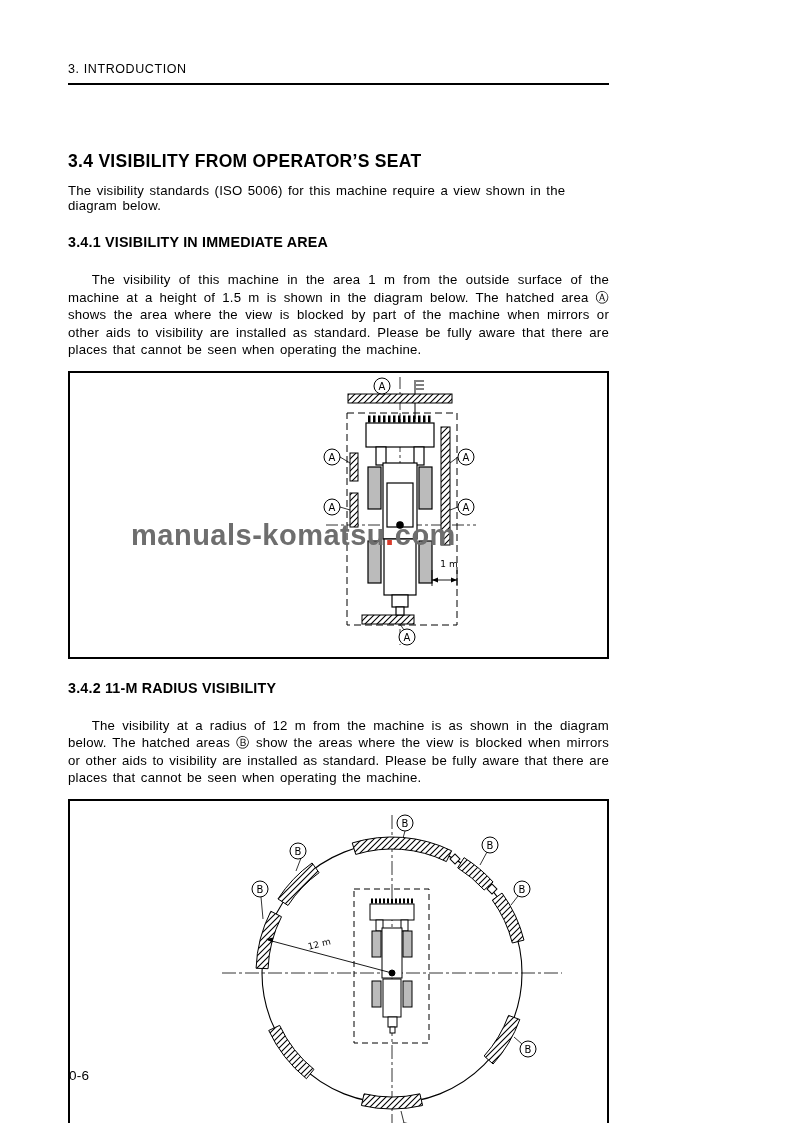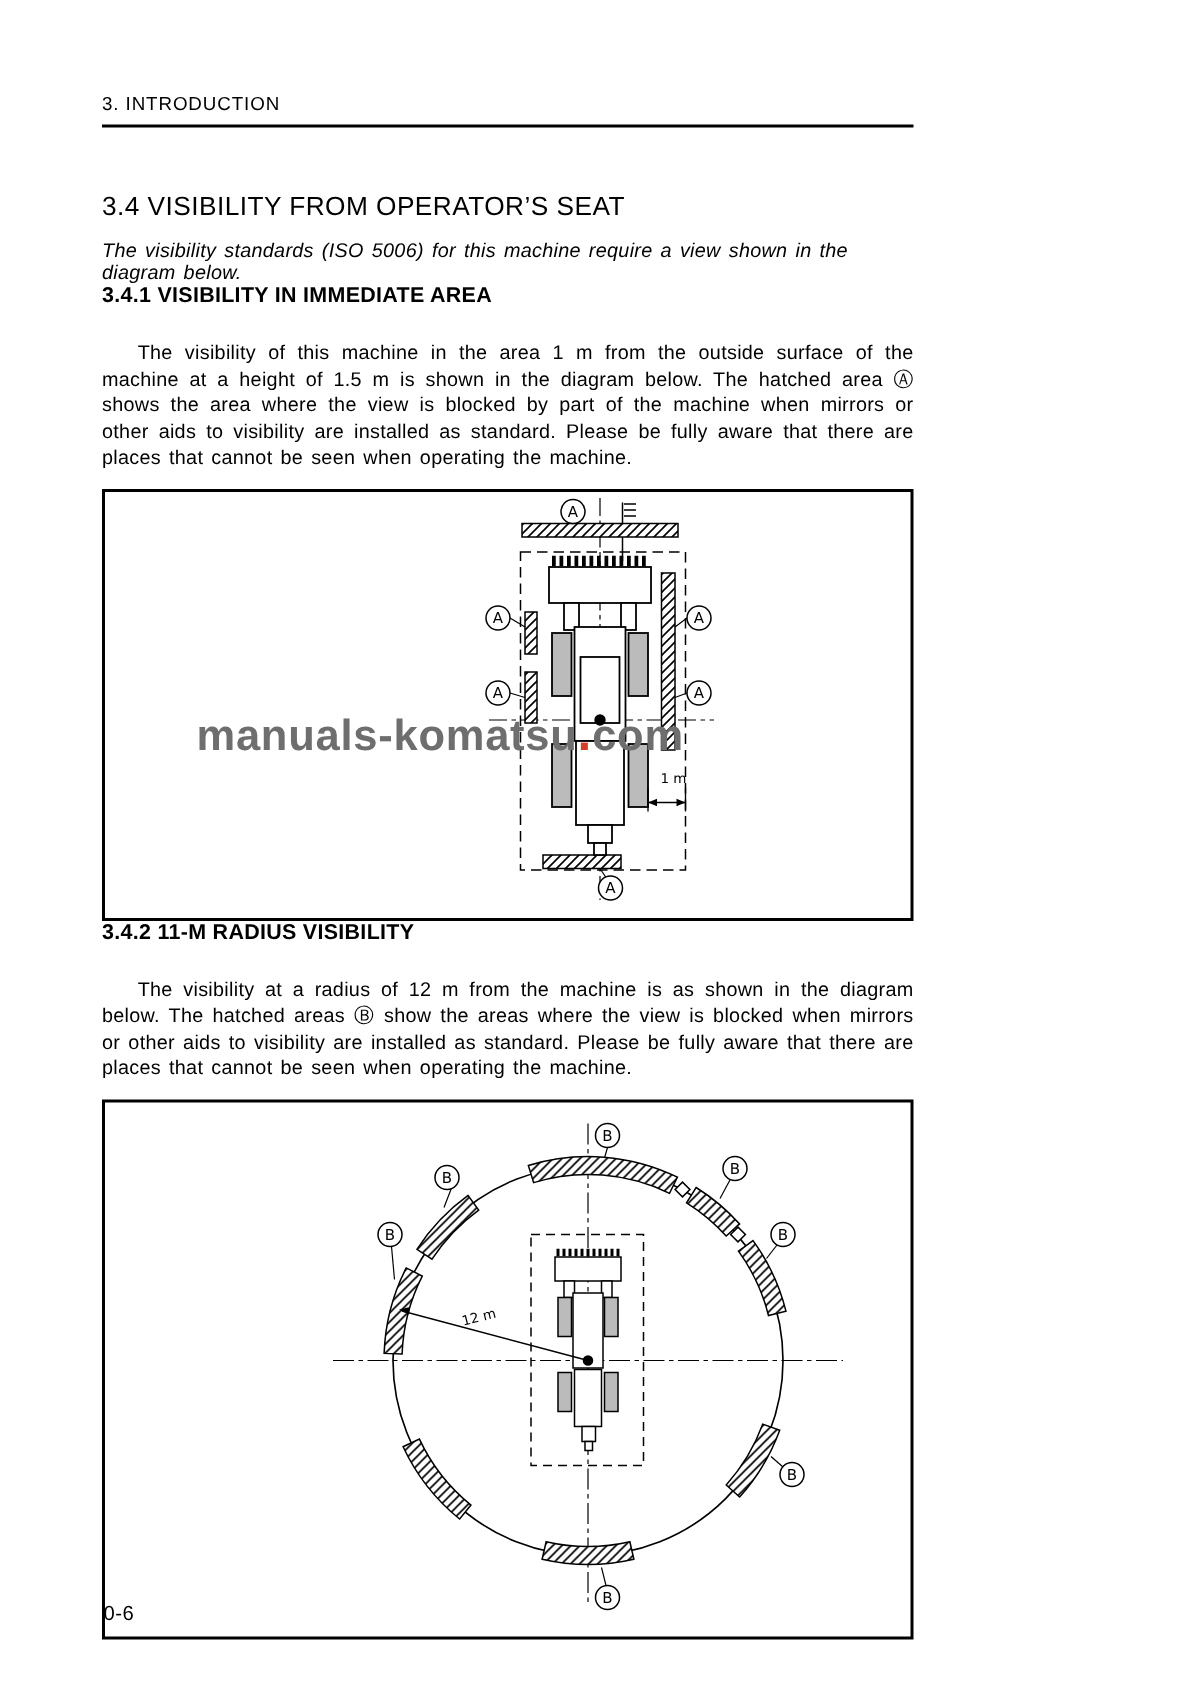--- a/index.html
+++ b/index.html
@@ -11,7 +11,7 @@
   }
   .chapter { font-size:12.5px; letter-spacing:0.6px; }
   .rule { border-bottom:2.5px solid #000; margin-top:7px; }
-  .sec-title { margin-top:42px; font-size:17.5px; font-weight:normal; letter-spacing:0.3px; }
+  .sec-title { margin-top:66px; font-size:17.5px; font-weight:bold; letter-spacing:0.3px; }
   .intro { margin-top:11px; font-size:13.2px; letter-spacing:0.2px; word-spacing:1.5px;font-style:italic; }
   .sub-title { font-size:14.3px; font-weight:bold; letter-spacing:0.2px; }
   p.body {

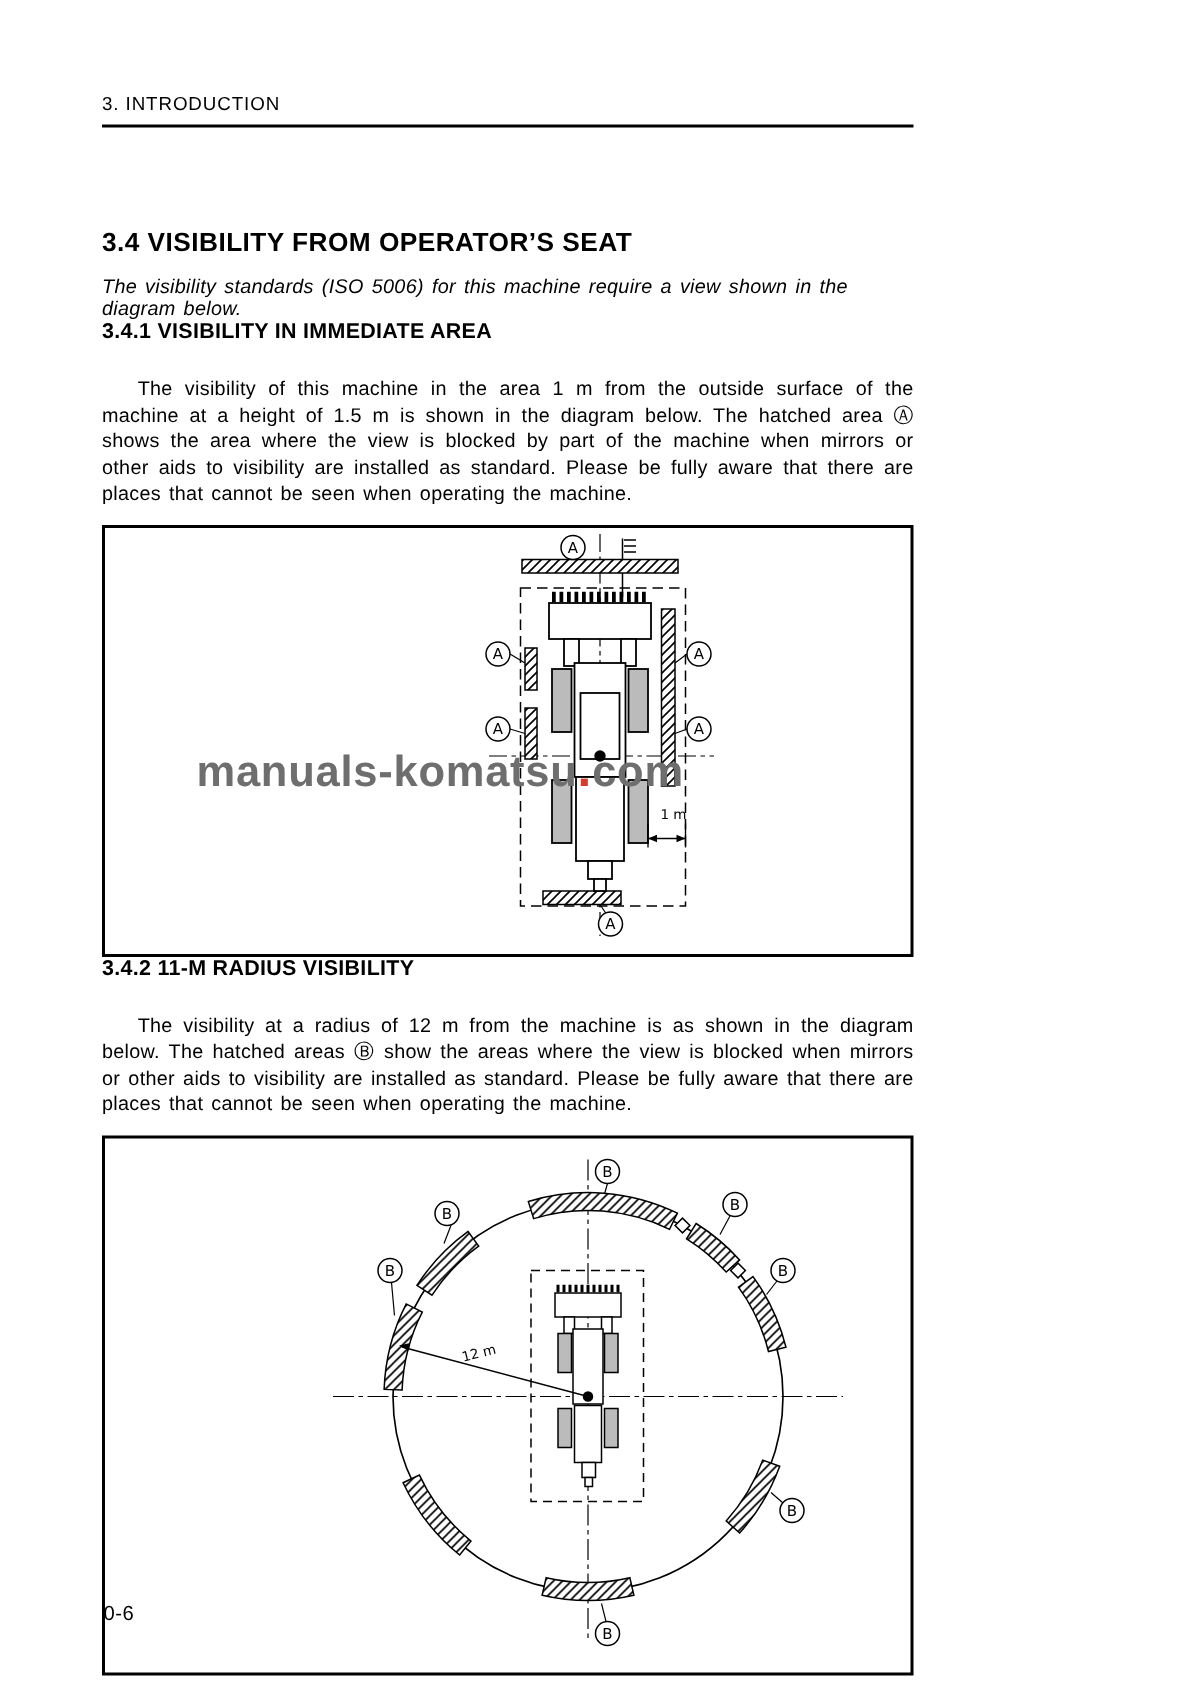--- a/index.html
+++ b/index.html
@@ -12,7 +12,7 @@
   .chapter { font-size:12.5px; letter-spacing:0.6px; }
   .rule { border-bottom:2.5px solid #000; margin-top:7px; }
   .sec-title { margin-top:66px; font-size:17.5px; font-weight:bold; letter-spacing:0.3px; }
-  .intro { margin-top:11px; font-size:13.2px; letter-spacing:0.2px; word-spacing:1.5px;font-style:italic; }
+  .intro { margin-top:11px; font-size:13.2px; letter-spacing:0.2px; word-spacing:1.5px; }
   .sub-title { font-size:14.3px; font-weight:bold; letter-spacing:0.2px; }
   p.body {
     margin-top:21px; font-size:13.2px; line-height:17.5px;

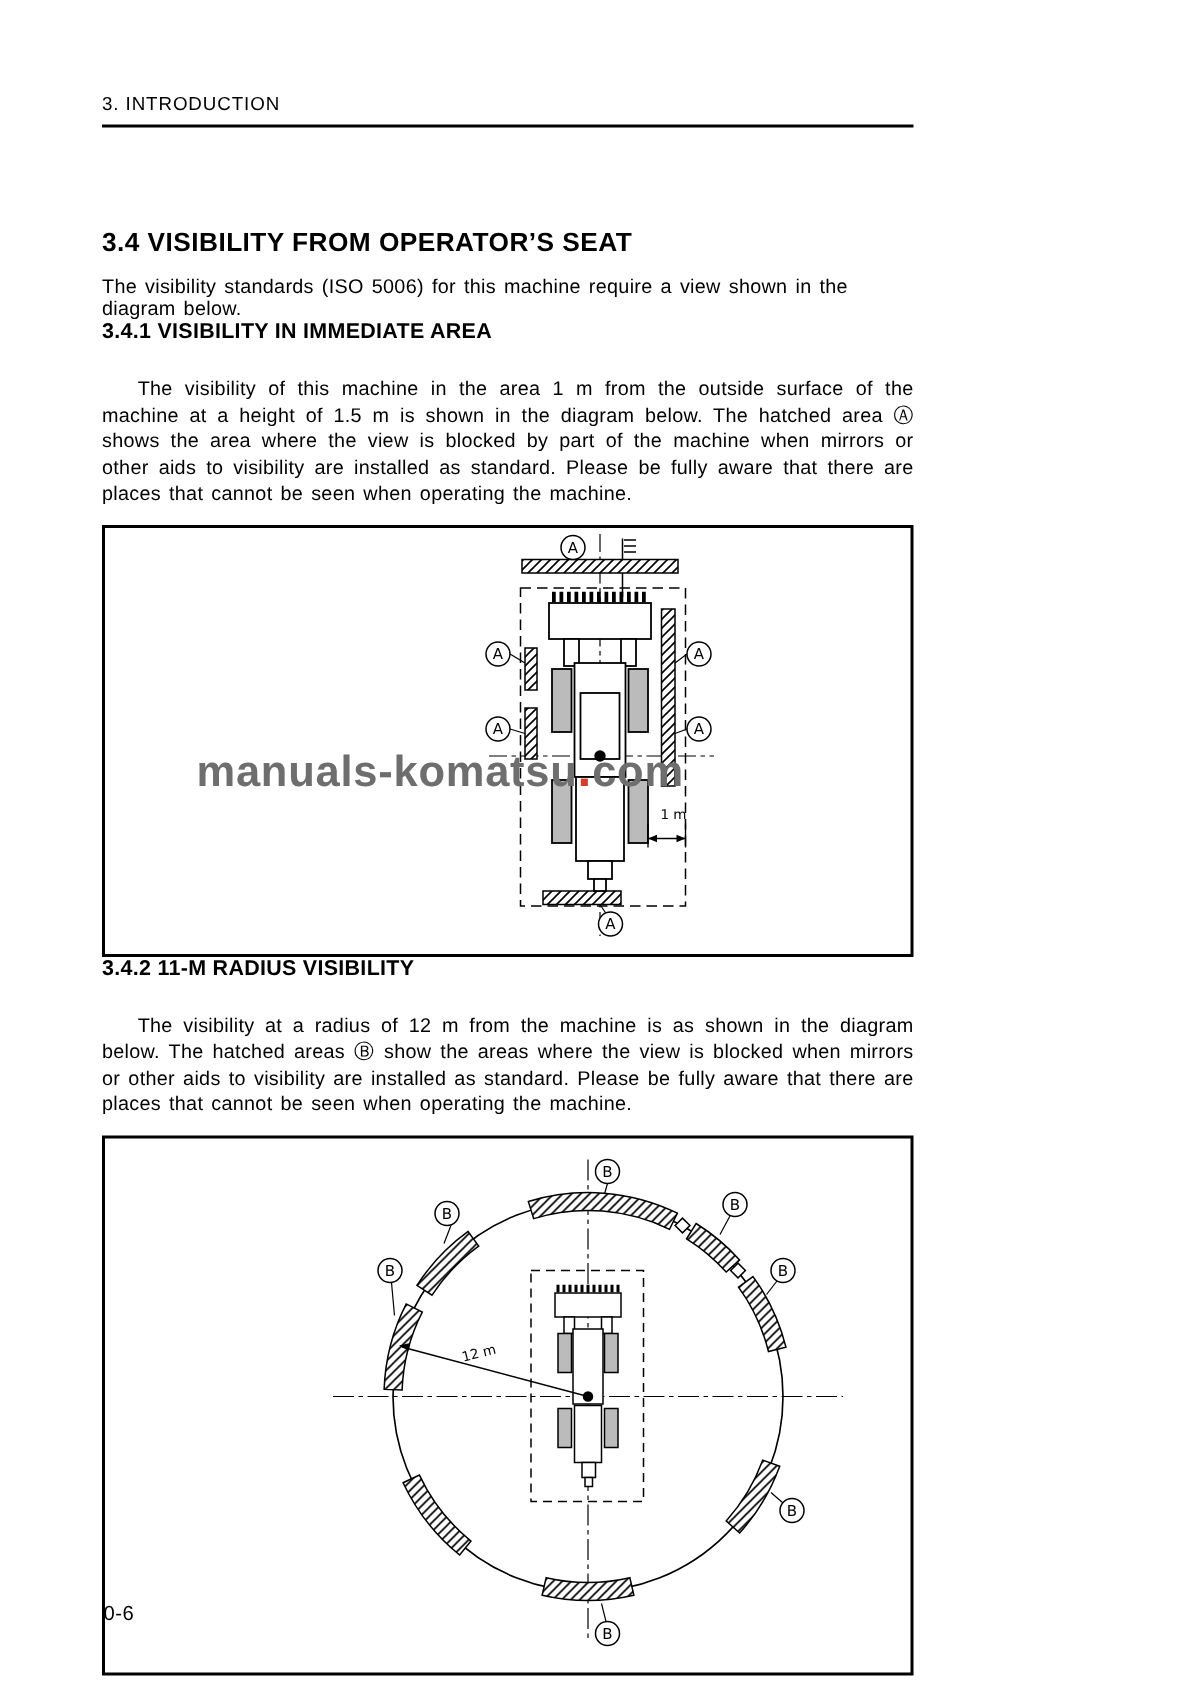--- a/index.html
+++ b/index.html
@@ -13,7 +13,7 @@
   .rule { border-bottom:2.5px solid #000; margin-top:7px; }
   .sec-title { margin-top:66px; font-size:17.5px; font-weight:bold; letter-spacing:0.3px; }
   .intro { margin-top:11px; font-size:13.2px; letter-spacing:0.2px; word-spacing:1.5px; }
-  .sub-title { font-size:14.3px; font-weight:bold; letter-spacing:0.2px; }
+  .sub-title { margin-top:21px; font-size:14.3px; font-weight:bold; letter-spacing:0.2px; }
   p.body {
     margin-top:21px; font-size:13.2px; line-height:17.5px;
     text-align:justify; text-indent:1.8em; letter-spacing:0.2px; word-spacing:1.5px;

